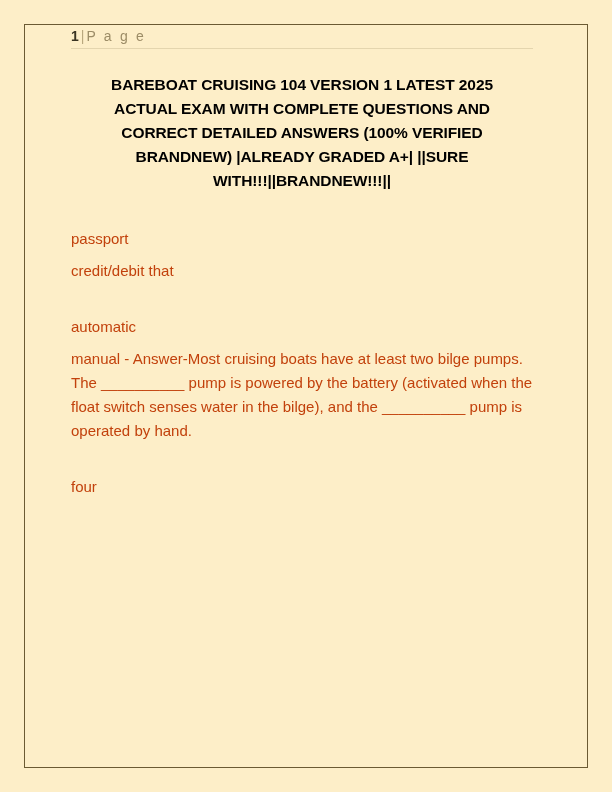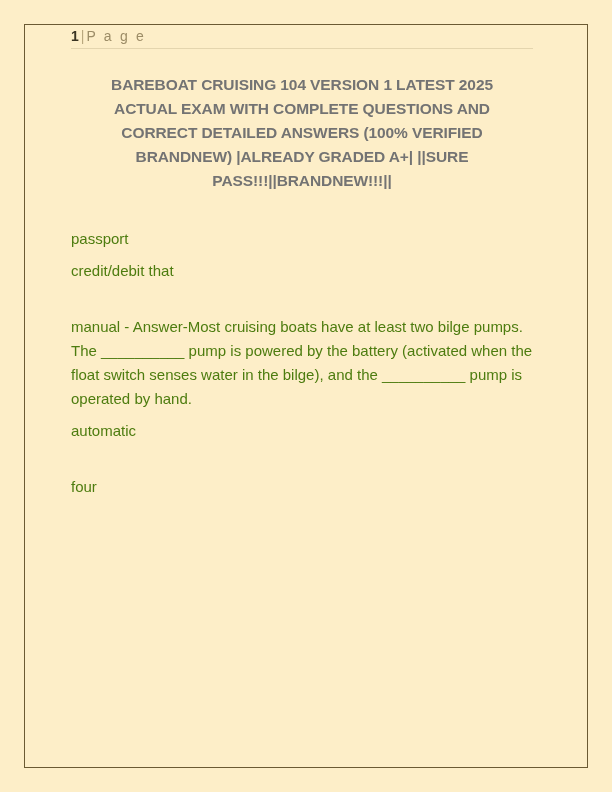--- a/index.html
+++ b/index.html
@@ -78,7 +78,7 @@
     font-size: 15.5px;
     line-height: 24px;
     font-weight: bold;
-    color: #737373;
+    color: #000000;
     text-align: center;
     letter-spacing: -0.1px;
   }

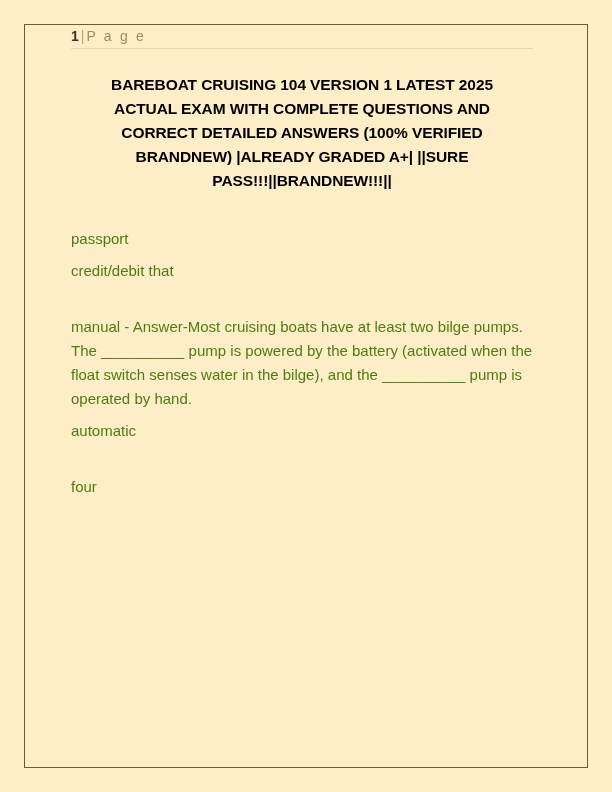--- a/index.html
+++ b/index.html
@@ -118,7 +118,7 @@
       <div>ACTUAL EXAM WITH COMPLETE QUESTIONS AND</div>
       <div>CORRECT DETAILED ANSWERS (100% VERIFIED</div>
       <div>BRANDNEW) |ALREADY GRADED A+| ||SURE</div>
-      <div>PASS!!!||BRANDNEW!!!||</div>
+      <div>WITH!!!||BRANDNEW!!!||</div>
     </div>
 
     <div class="body-block">

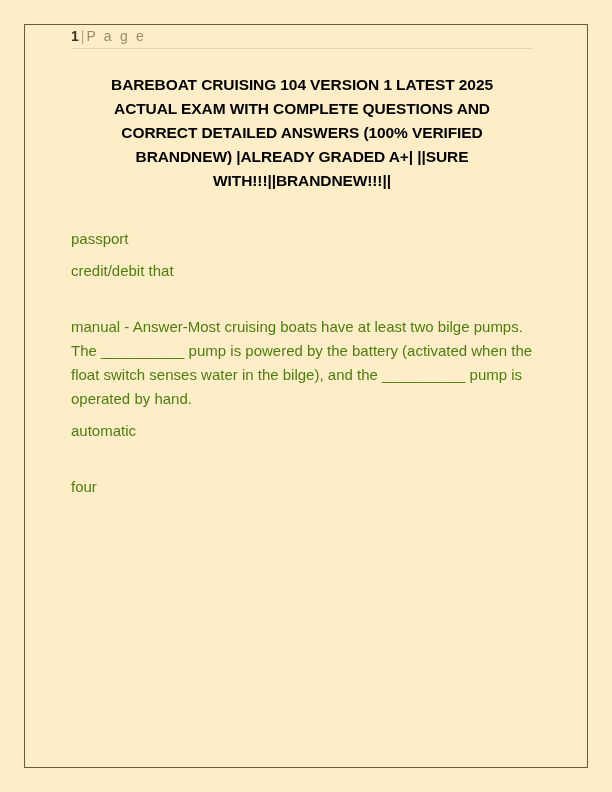--- a/index.html
+++ b/index.html
@@ -90,7 +90,7 @@
   .para {
     font-size: 15px;
     line-height: 24px;
-    color: #4d7c0f;
+    color: #c2410c;
     margin: 0 0 8px 0;
     text-align: left;
   }

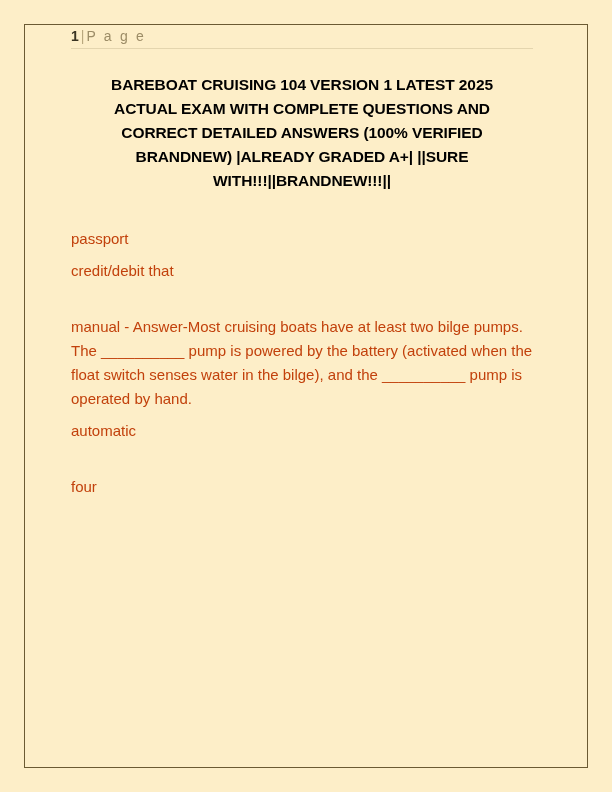--- a/index.html
+++ b/index.html
@@ -127,8 +127,8 @@
 
       <div class="para spacer"></div>
 
+      <p class="para">automatic</p>
       <p class="para">manual - Answer-Most cruising boats have at least two bilge pumps. The __________ pump is powered by the battery (activated when the float switch senses water in the bilge), and the __________ pump is operated by hand.</p>
-      <p class="para">automatic</p>
 
       <div class="para spacer"></div>
 

